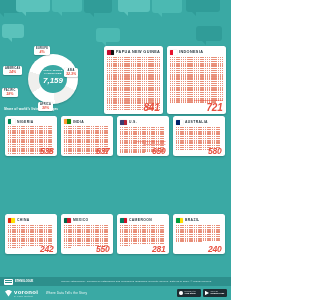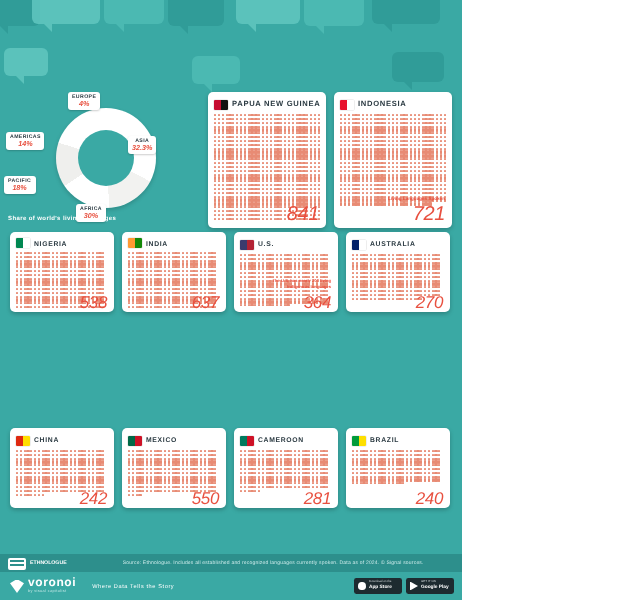--- a/index.html
+++ b/index.html
@@ -251,6 +251,10 @@
 
   <div id="donutwrap">
     <div id="donut"></div>
+    <div id="donutcenter">
+      <div class="lbl">TOTAL WORLD LANGUAGES</div>
+      <div class="num">7,159</div>
+    </div>
 
     <div class="seg-label" id="lbl-europe">
       <span class="nm">EUROPE</span>

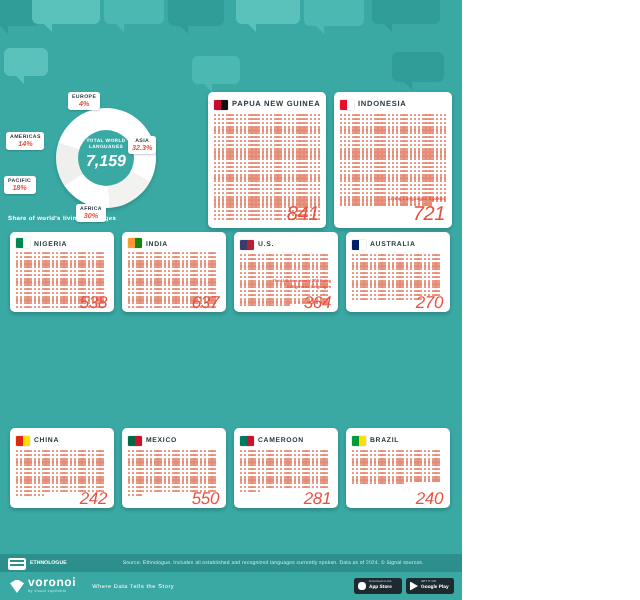--- a/index.html
+++ b/index.html
@@ -165,7 +165,7 @@
   .cval {
     position: absolute;
     right: 3.5px; bottom: 1px;
-    font-size: 10px; font-weight: normal; font-style: italic;
+    font-size: 10px; font-weight: bold; font-style: italic;
     color: #e8503f; line-height: 10px;
     letter-spacing: -.2px;
   }

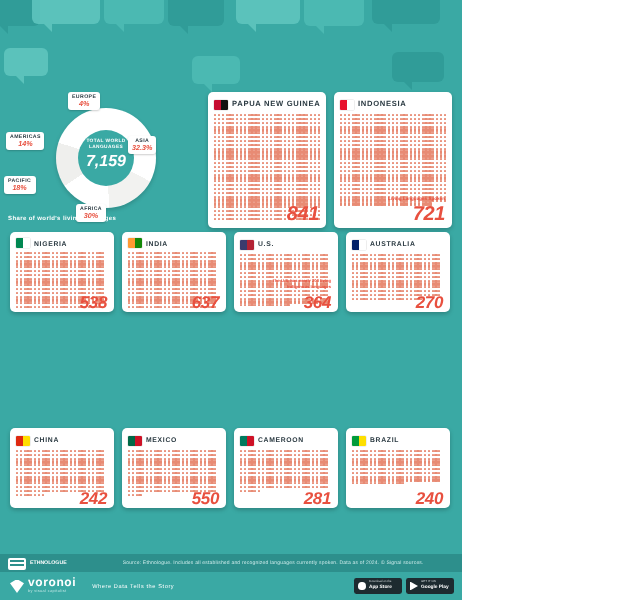--- a/index.html
+++ b/index.html
@@ -3252,7 +3252,7 @@
           <i class="dot"></i>
         </div>
         <div class="cnote">The U.S. has nearly 200 living indigenous languages</div>
-        <div class="cval">364</div>
+        <div class="cval">650</div>
       </div>
       <div class="card sm2">
         <div class="chead">

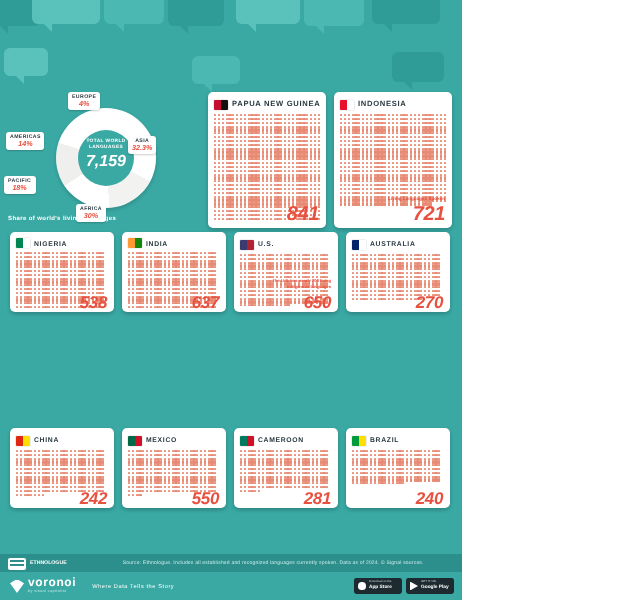--- a/index.html
+++ b/index.html
@@ -3581,7 +3581,7 @@
           <i class="dot"></i>
           <i class="dot"></i>
         </div>
-        <div class="cval">270</div>
+        <div class="cval">580</div>
       </div>
     </div>
 

